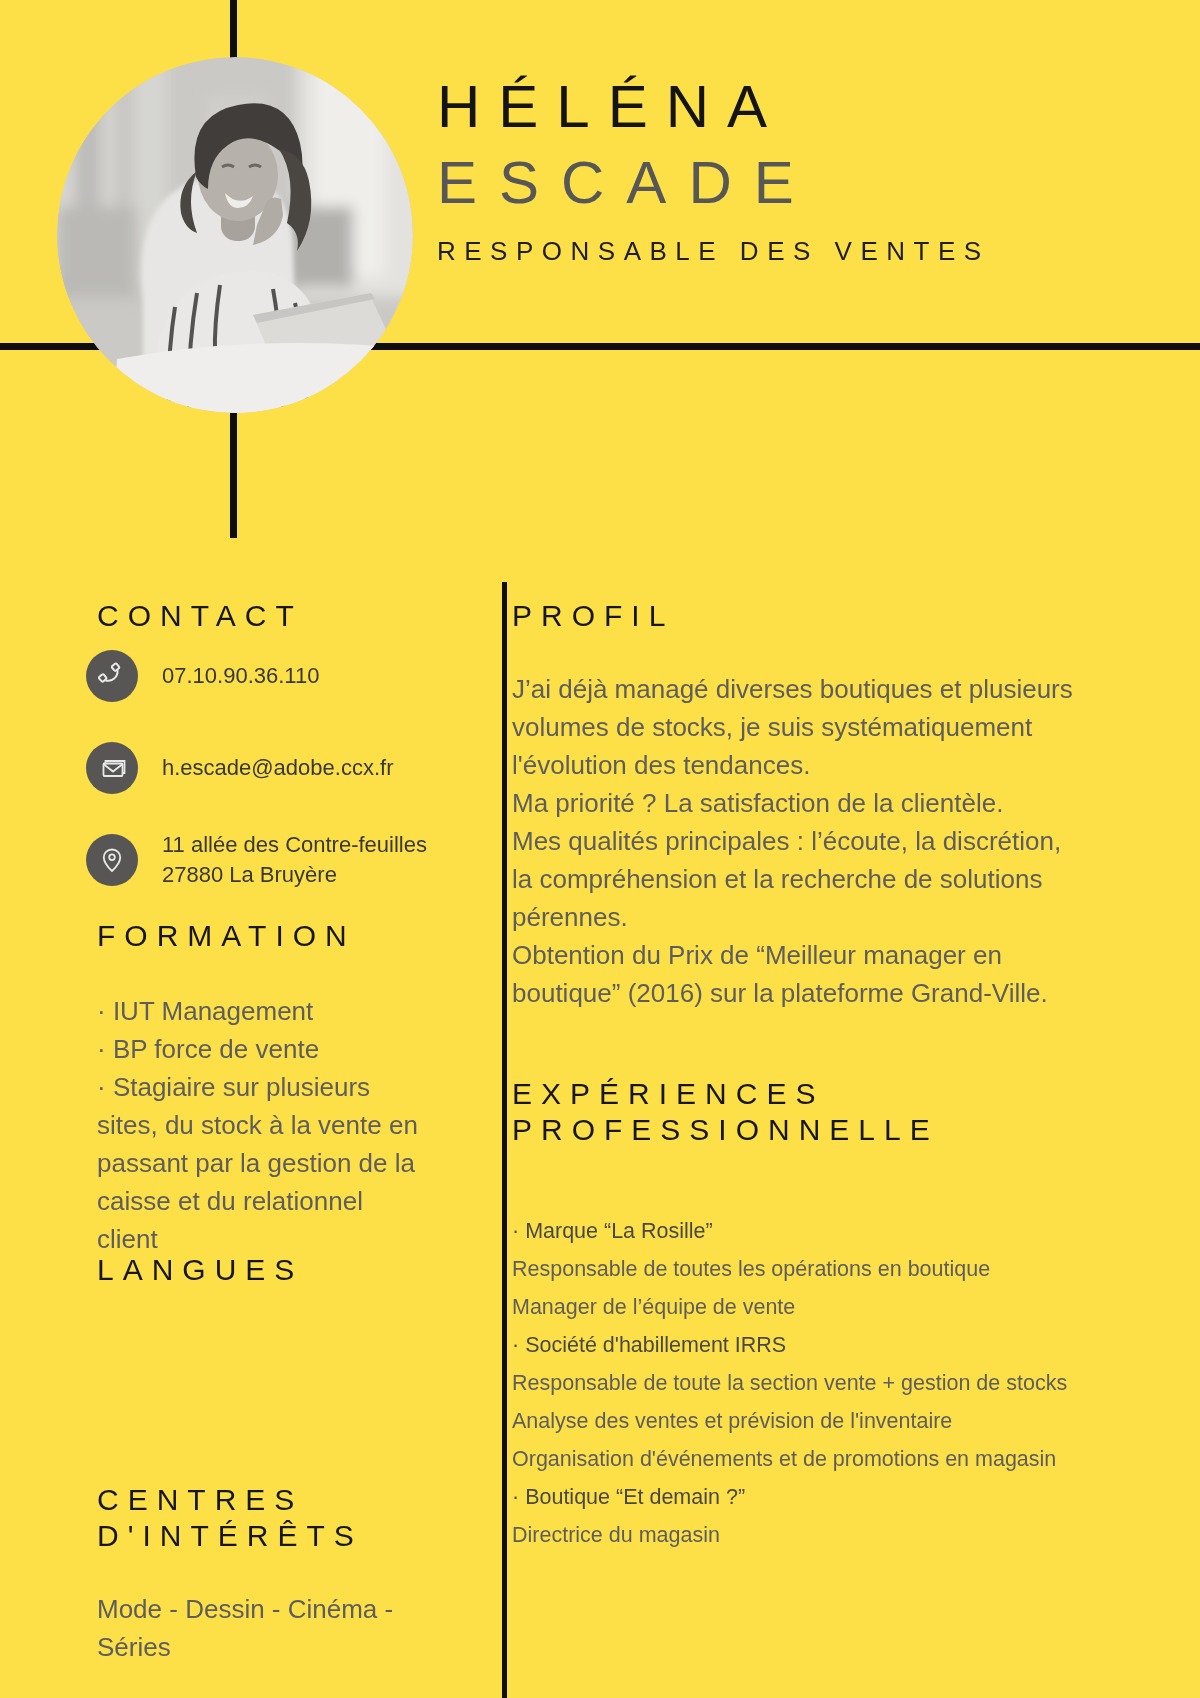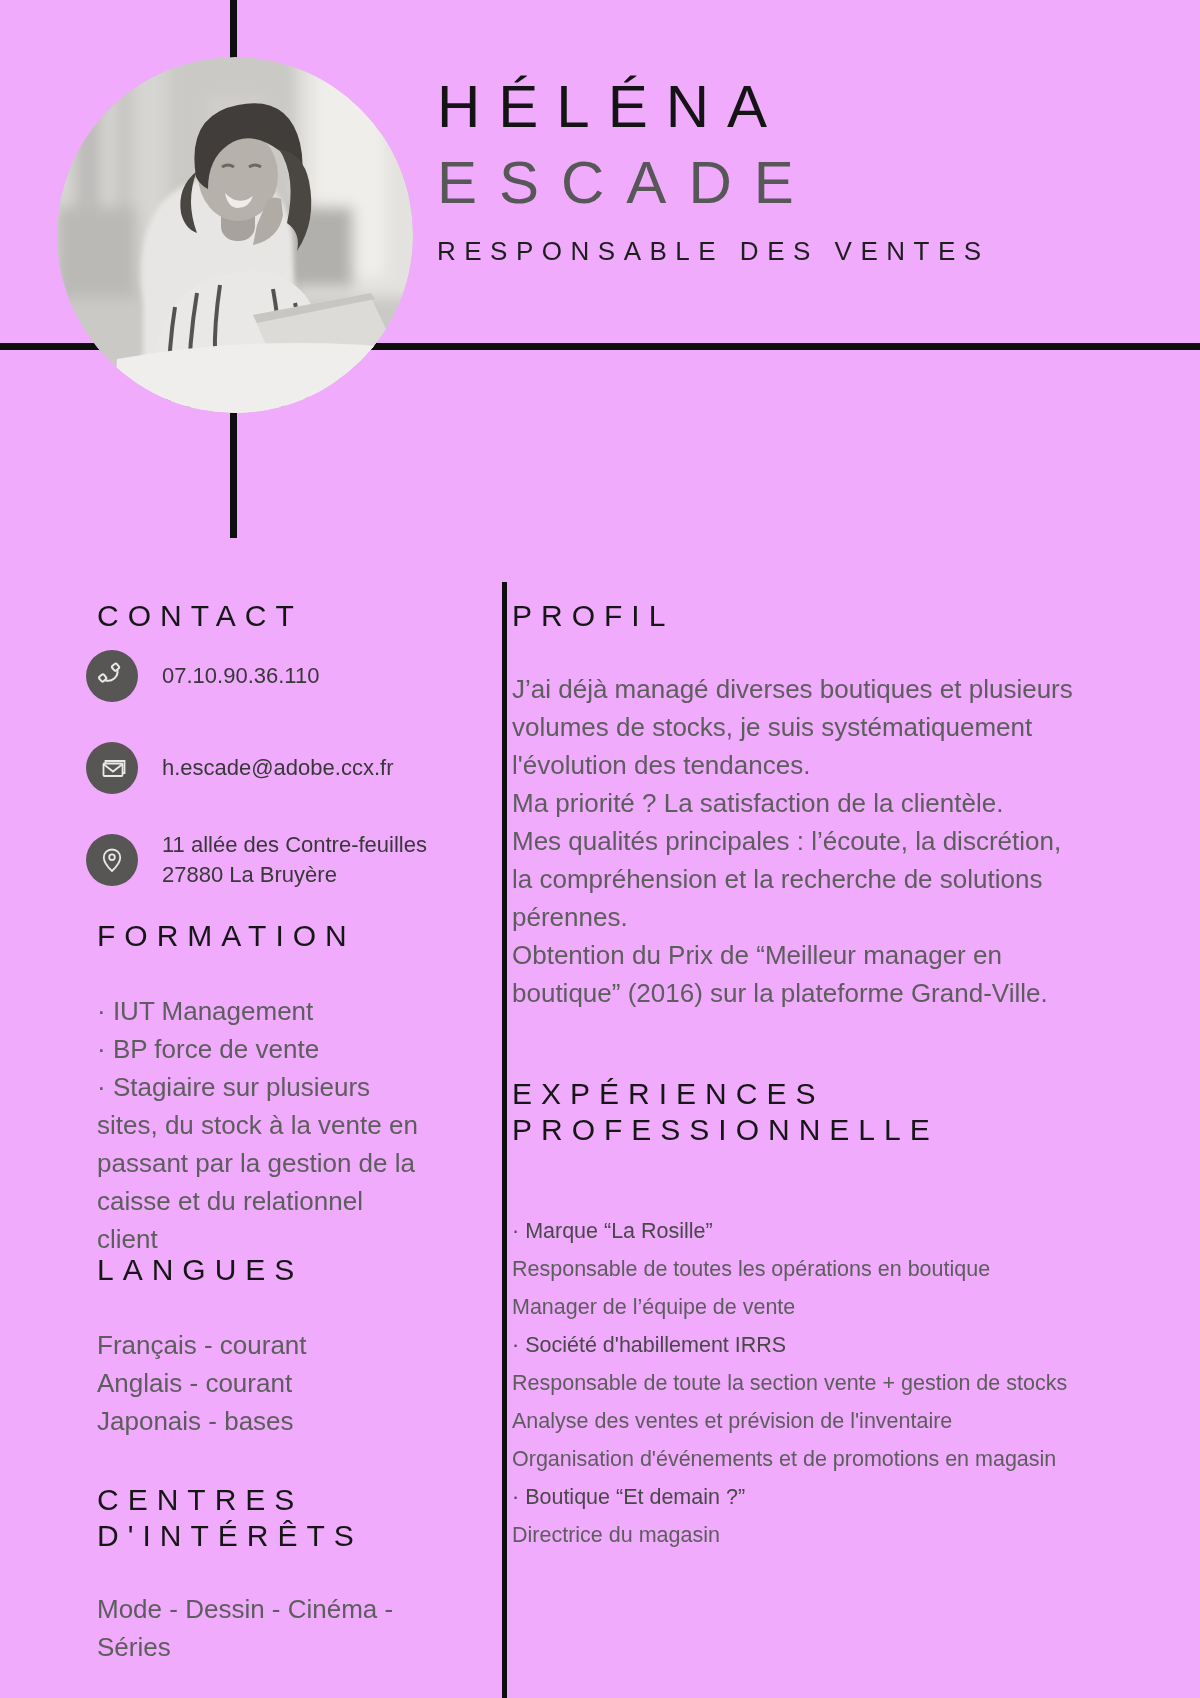--- a/index.html
+++ b/index.html
@@ -9,7 +9,7 @@
     position: relative;
     width: 1200px;
     height: 1698px;
-    background: #f0abfc;
+    background: #fde047;
     overflow: hidden;
     margin: 0 auto;
   }

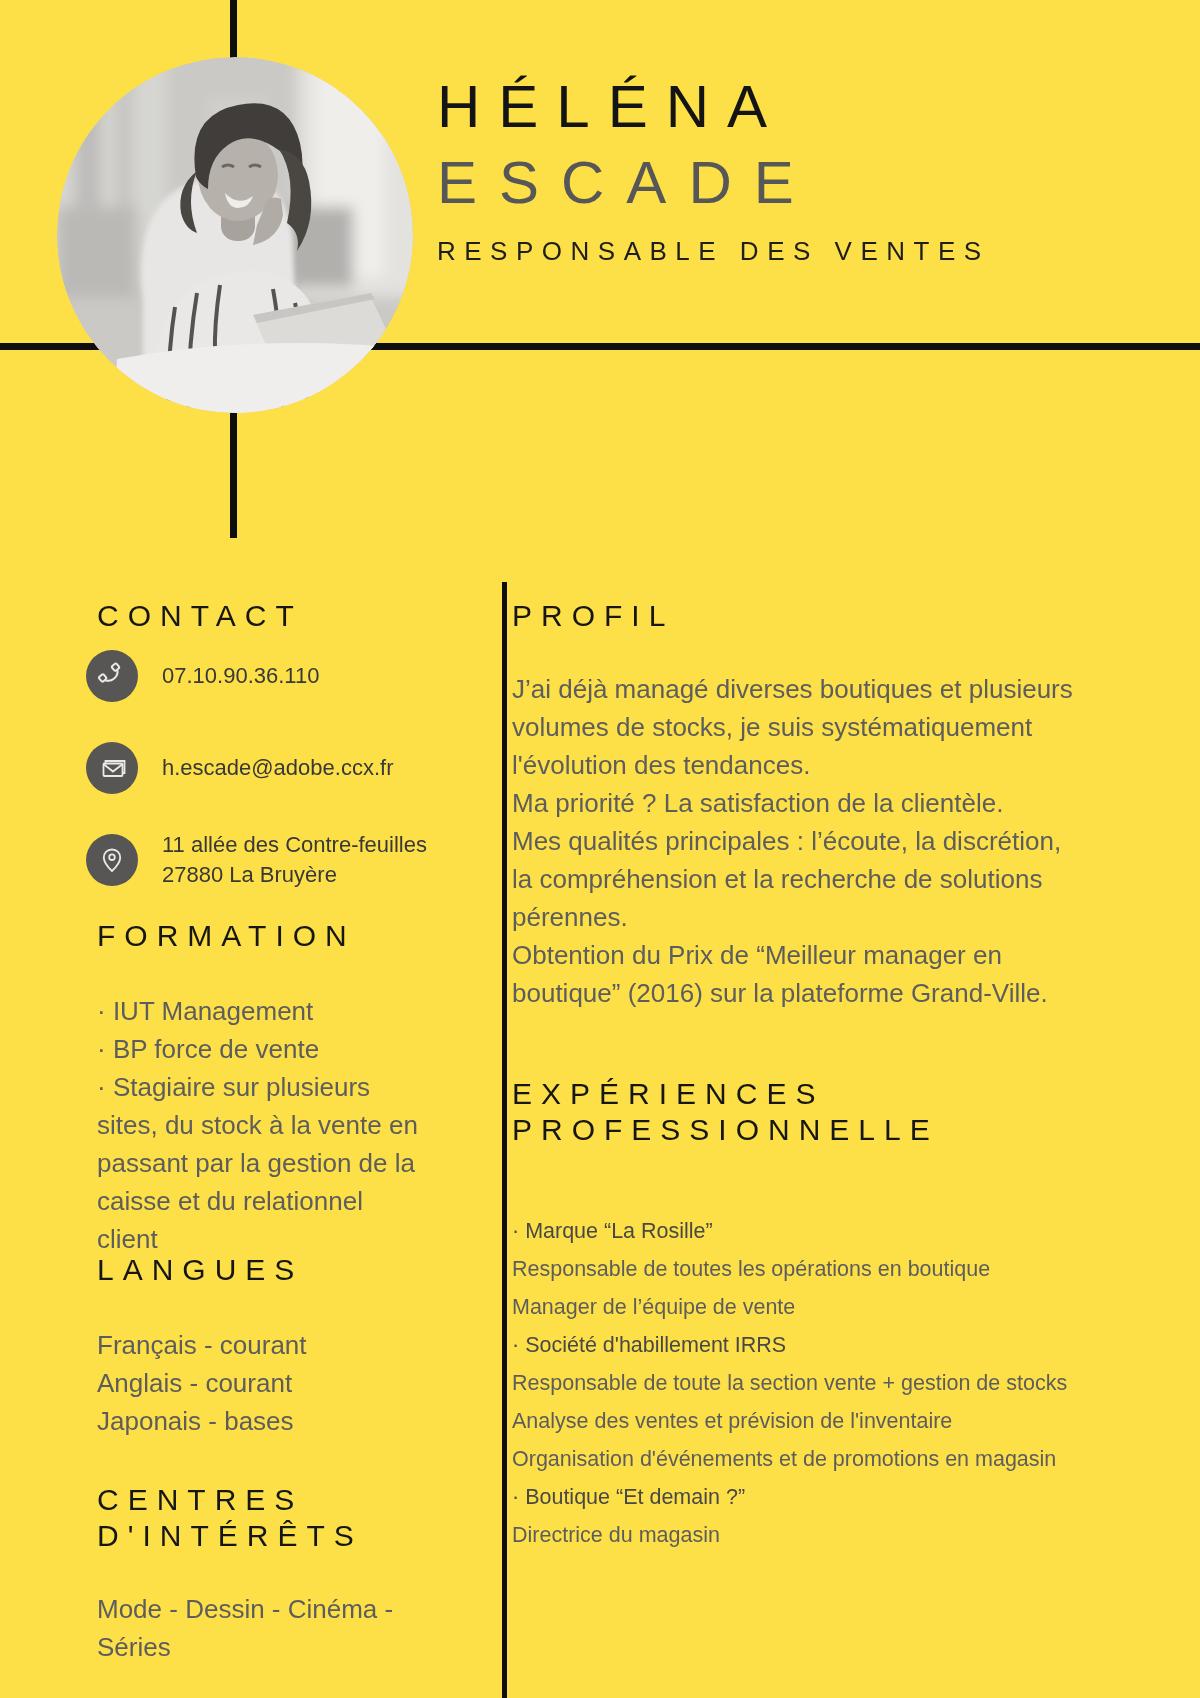--- a/index.html
+++ b/index.html
@@ -176,11 +176,6 @@
   </div>
 
   <div class="heading abs" style="left:97px; top:1252px;">LANGUES</div>
-  <div class="abs body-text" style="left:97px; top:1326px; width:340px;">
-    <div>Français - courant</div>
-    <div>Anglais - courant</div>
-    <div>Japonais - bases</div>
-  </div>
 
   <div class="abs" style="left:97px; top:1482px;">
     <div class="heading">CENTRES</div>

